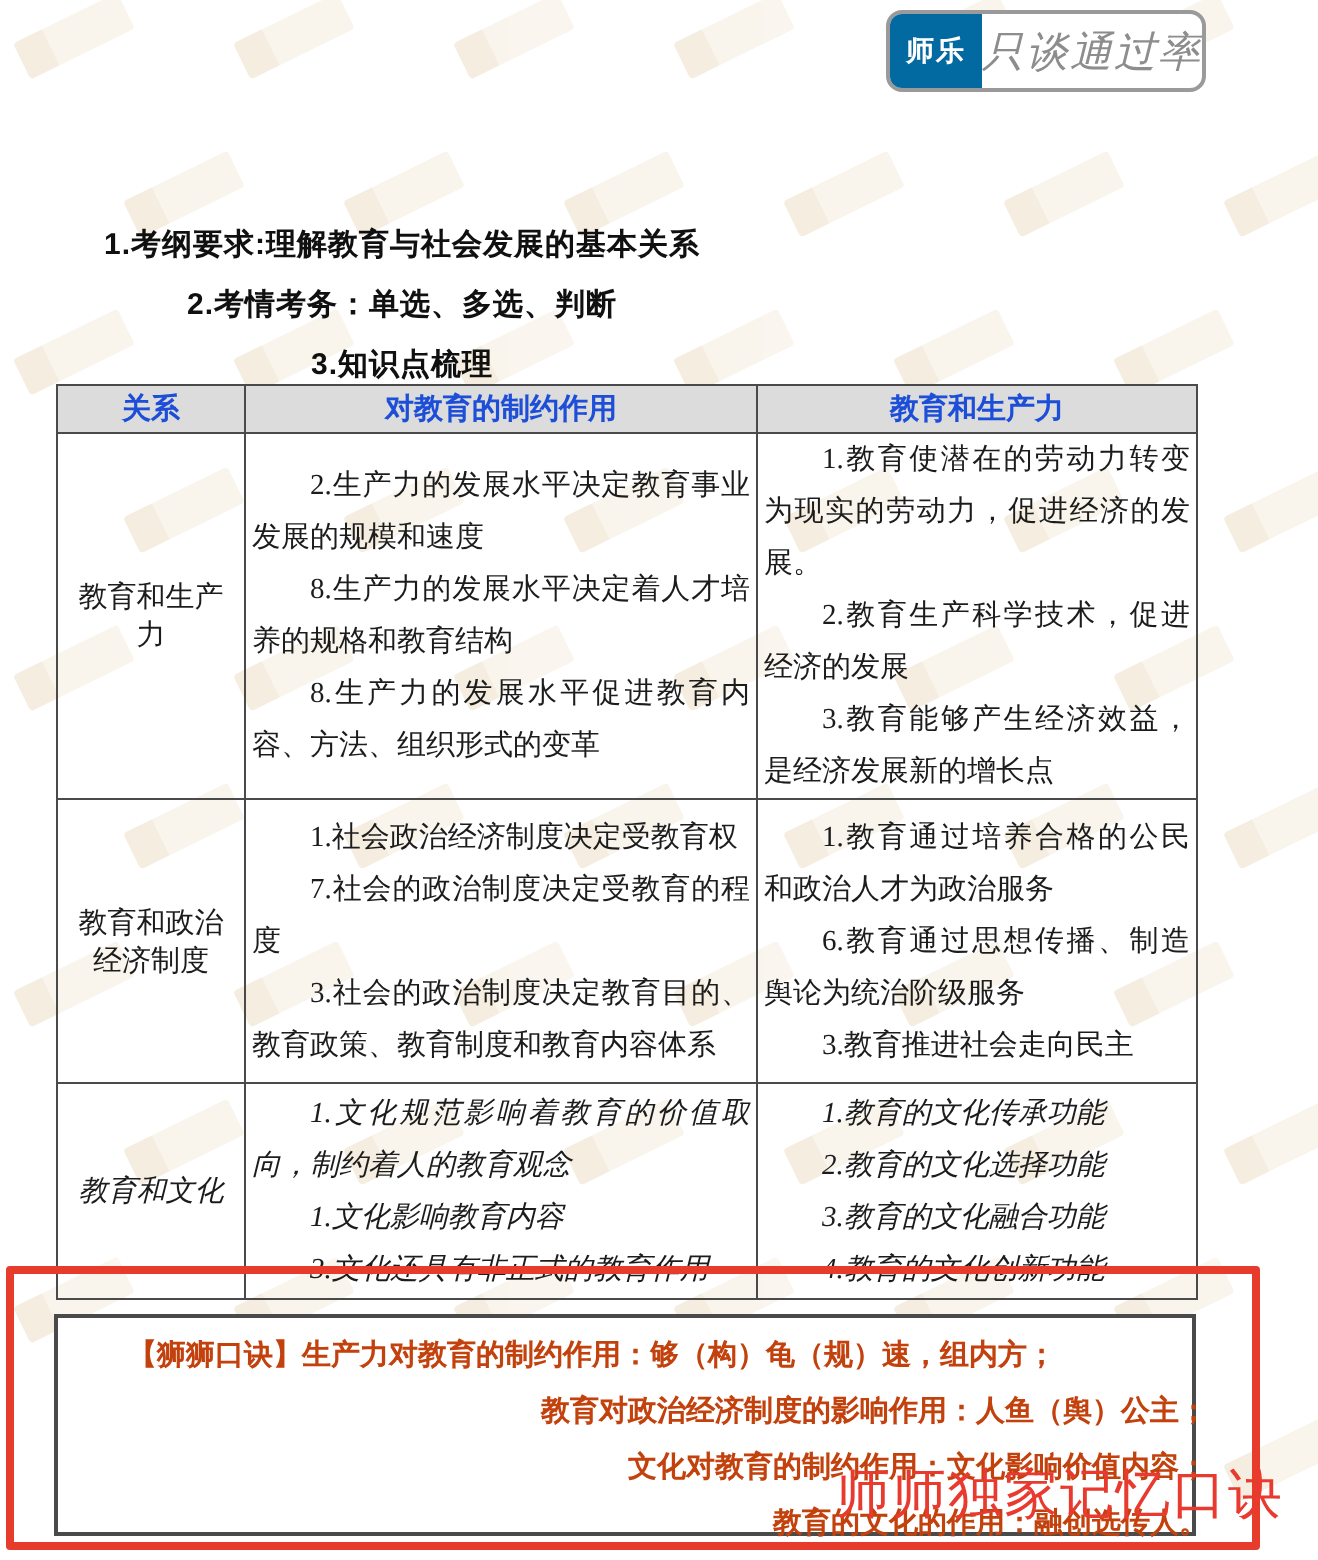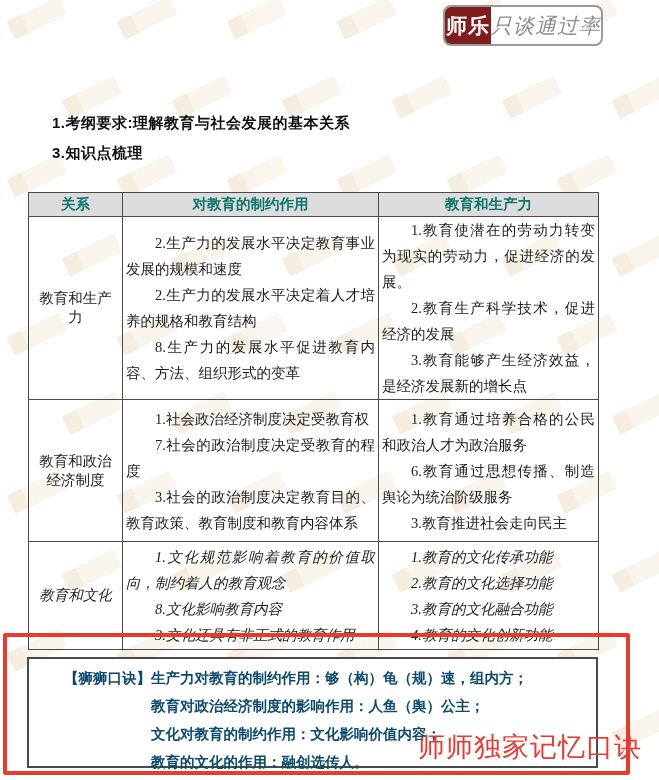--- a/index.html
+++ b/index.html
@@ -22,7 +22,7 @@
     border:2px solid #9a9a9a; border-radius:8px; display:flex; overflow:hidden; background:#fff;
   }
   .logo-brand {
-    width:56px; background:#7f1d1d; color:#fff; font-weight:bold; font-size:21px;
+    width:56px; background:#0369a1; color:#fff; font-weight:bold; font-size:14px;
     display:flex; align-items:center; justify-content:center; letter-spacing:1px;
   }
   .logo-slogan {

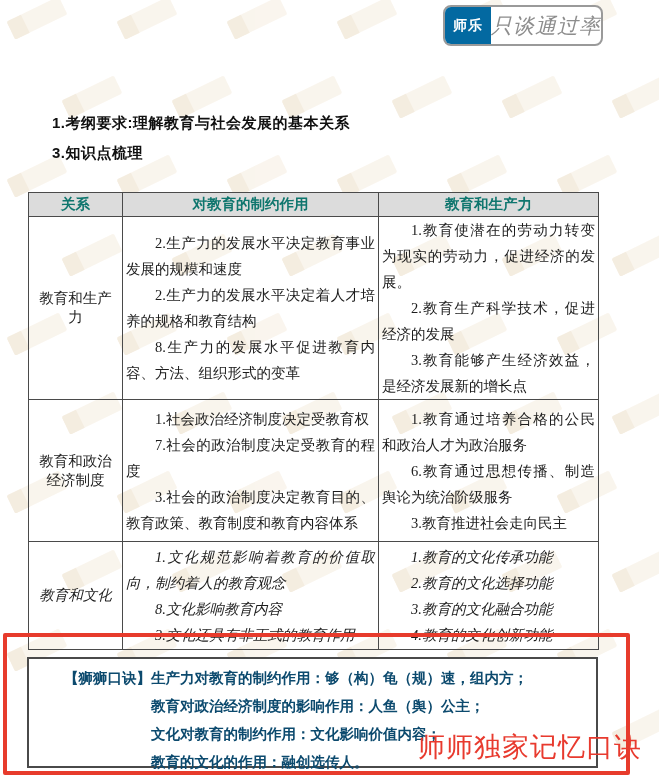--- a/index.html
+++ b/index.html
@@ -35,7 +35,7 @@
     font-size:19px; font-weight:bold; color:#101010; letter-spacing:1px;
   }
 
-  .intro { position:absolute; left:52px; top:108px; color:#101010; }
+  .intro { position:absolute; left:52px; top:108px; color:#101010;text-align:center; }
   .intro-line { font-size:15px; font-weight:bold; height:30px; line-height:30px; letter-spacing:.5px; }
 
   table.kt {

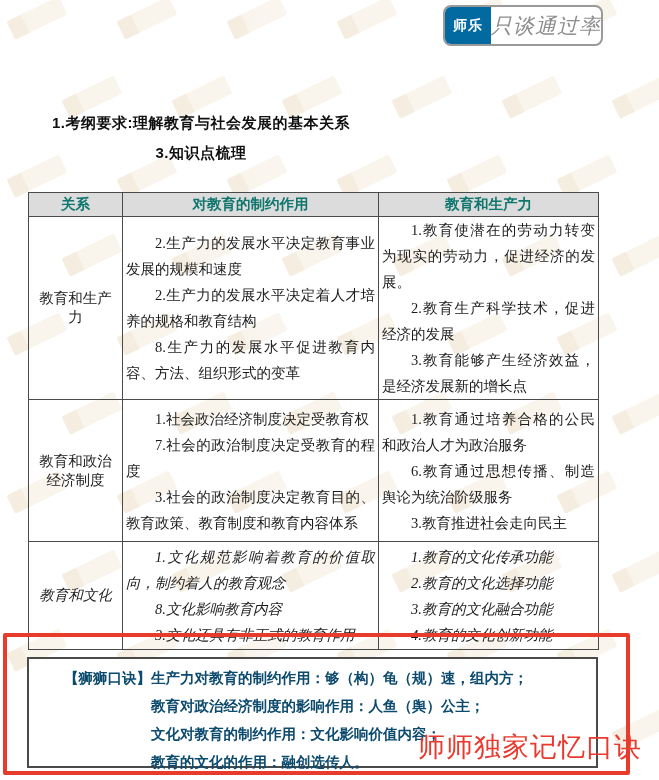--- a/index.html
+++ b/index.html
@@ -274,6 +274,7 @@
 
   <div class="intro">
     <div class="intro-line">1.考纲要求:理解教育与社会发展的基本关系</div>
+    <div class="intro-line">2.考情考务：单选、多选、判断</div>
     <div class="intro-line">3.知识点梳理</div>
   </div>
 

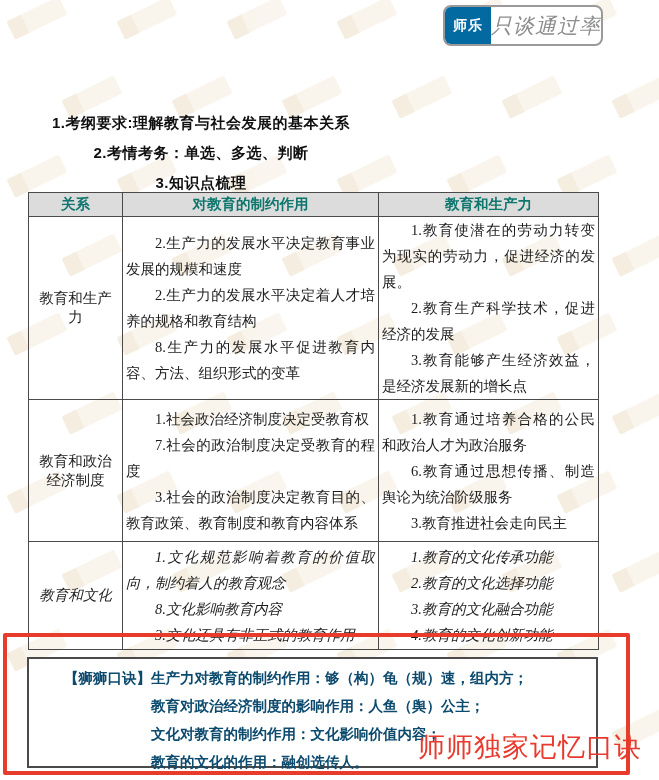--- a/index.html
+++ b/index.html
@@ -45,7 +45,7 @@
   .kt th, .kt td { border:1.6px solid #4a4a4a; }
   .kt th {
     height:24px; background:#dcdcdc; font-size:14.5px; font-weight:bold;
-    color:#0f766e; text-align:center; padding:0;
+    color:#1d4ed8; text-align:center; padding:0;
   }
   .col-rel { width:94px; } .col-con { width:256px; } .col-fun { width:220px; }
   tr.row-1 td { height:160px; } tr.row-2 td { height:142px; } tr.row-3 td { height:108px;font-style:italic; }

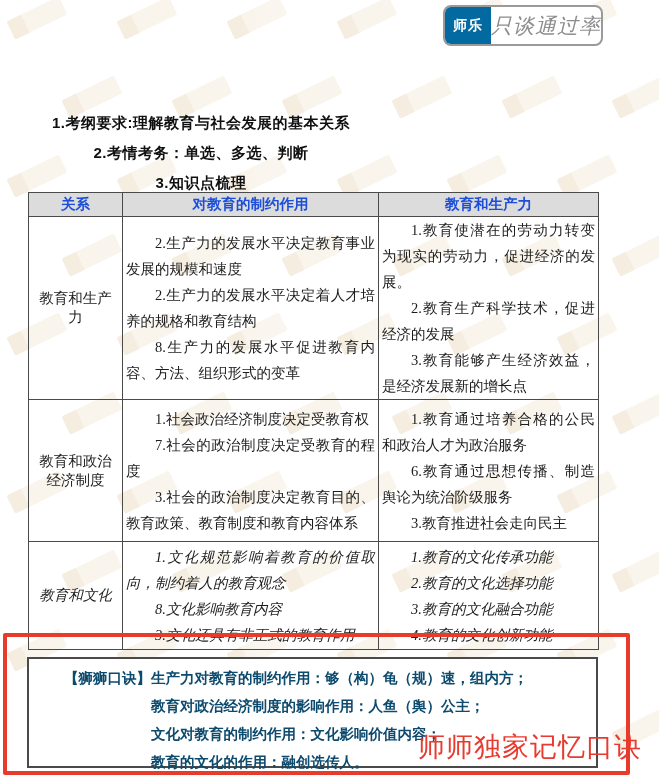--- a/index.html
+++ b/index.html
@@ -294,7 +294,7 @@
       <td class="relation">教育和生产力</td>
       <td class="content">
         <p>2.生产力的发展水平决定教育事业发展的规模和速度</p>
-        <p>2.生产力的发展水平决定着人才培养的规格和教育结构</p>
+        <p>8.生产力的发展水平决定着人才培养的规格和教育结构</p>
         <p>8.生产力的发展水平促进教育内容、方法、组织形式的变革</p>
       </td>
       <td class="content">

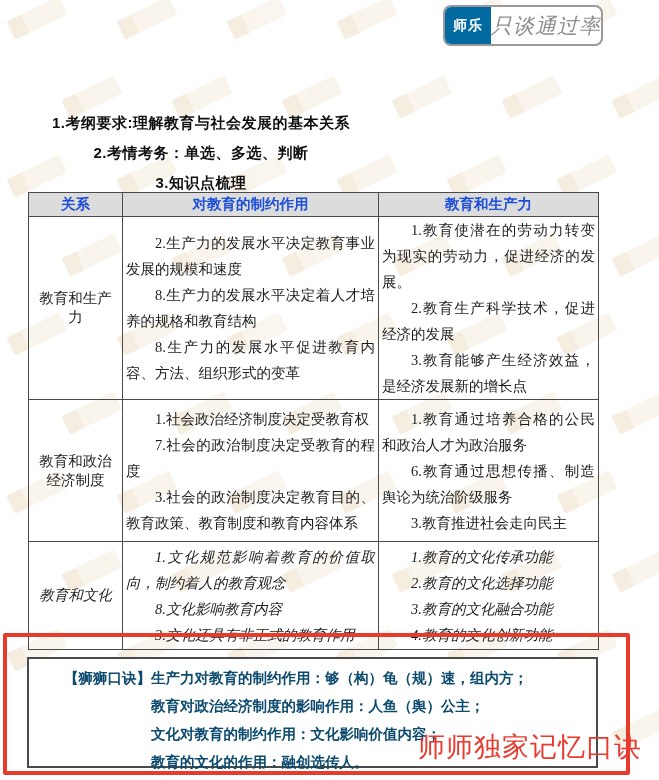--- a/index.html
+++ b/index.html
@@ -320,7 +320,7 @@
       <td class="relation">教育和文化</td>
       <td class="content">
         <p>1.文化规范影响着教育的价值取向，制约着人的教育观念</p>
-        <p>8.文化影响教育内容</p>
+        <p>1.文化影响教育内容</p>
         <p>3.文化还具有非正式的教育作用</p>
       </td>
       <td class="content">

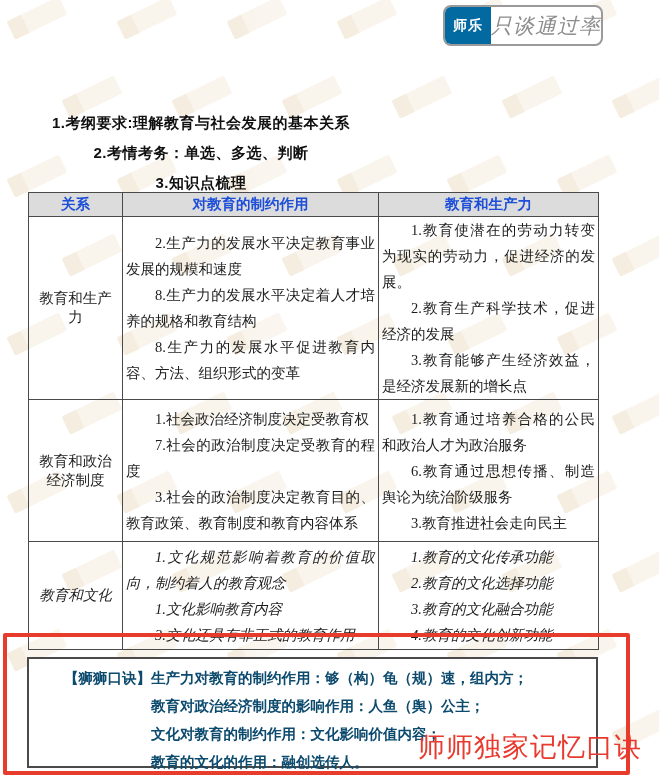--- a/index.html
+++ b/index.html
@@ -69,7 +69,7 @@
   }
   .mn-body {
     position:absolute; left:64px; top:664px; width:540px;
-    font-size:14.5px; font-weight:bold; color:#0c4a6e; line-height:28px;
+    font-size:14.5px; font-weight:bold; color:#c2410c; line-height:28px;
   }
   .mn-line.rest { padding-left:87px; }
   .mn-label { letter-spacing:0; }

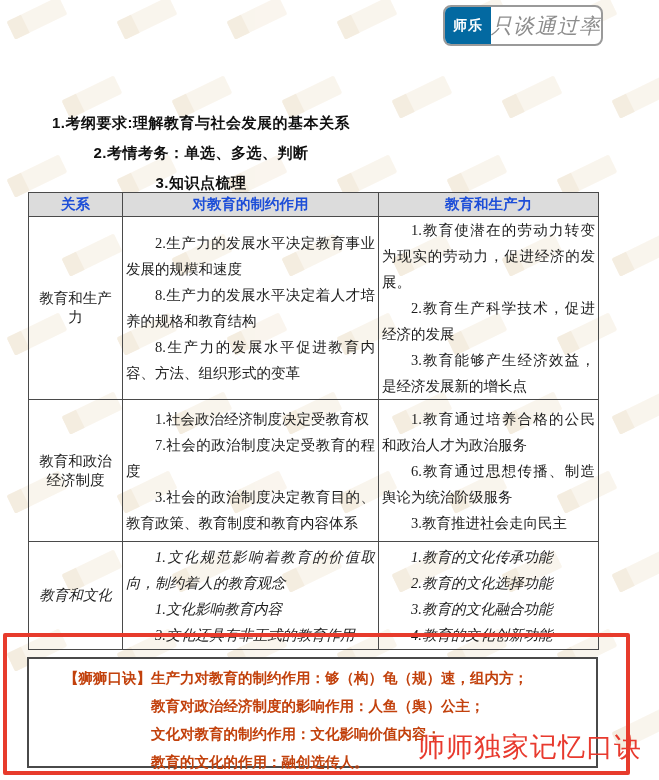--- a/index.html
+++ b/index.html
@@ -71,7 +71,7 @@
     position:absolute; left:64px; top:664px; width:540px;
     font-size:14.5px; font-weight:bold; color:#c2410c; line-height:28px;
   }
-  .mn-line.rest { padding-left:87px; }
+  .mn-line.rest { padding-left:87px;text-align:right; }
   .mn-label { letter-spacing:0; }
   .mn-stamp {
     position:absolute; left:418px; top:729px; font-size:27px; color:#e83a2e;

